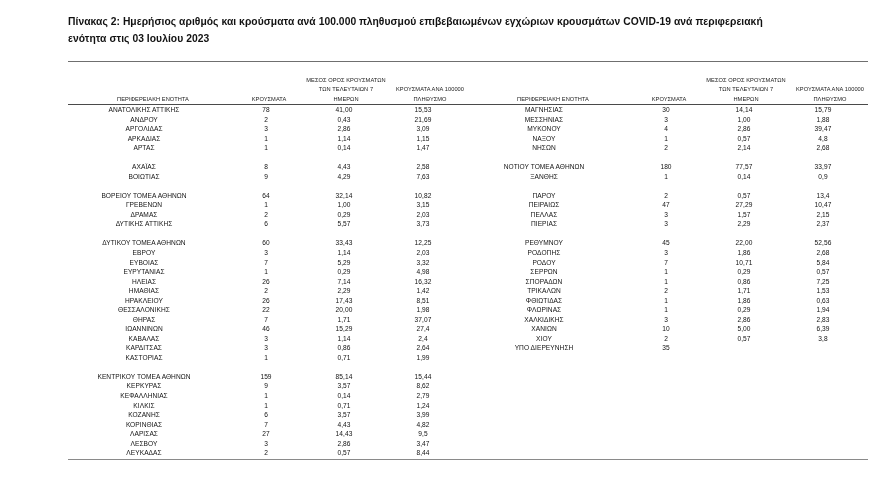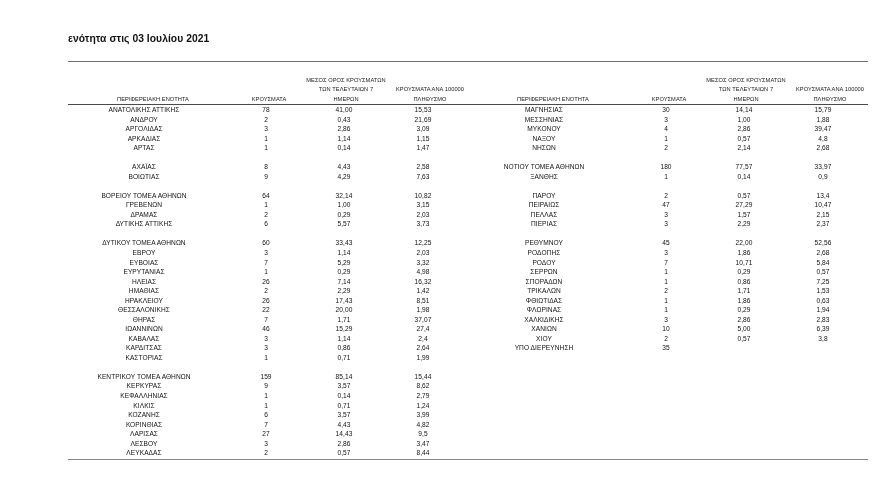--- a/index.html
+++ b/index.html
@@ -116,6 +116,7 @@
 <div id="page">
 
   <div class="doc-title">
+    <span>Πίνακας 2:  Ημερήσιος αριθμός και κρούσματα ανά 100.000 πληθυσμού επιβεβαιωμένων εγχώριων κρουσμάτων COVID-19 ανά περιφερειακή</span>
     <br>
     <span>ενότητα στις 03 Ιουλίου 2021</span>
   </div>

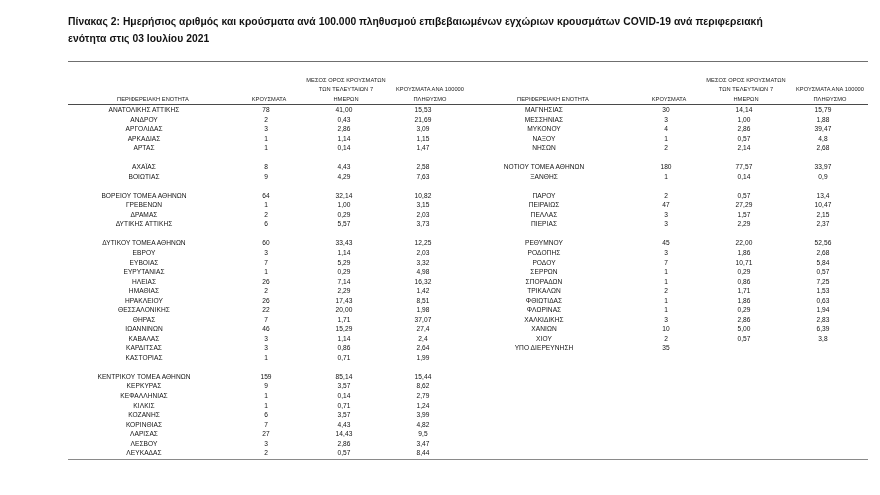--- a/index.html
+++ b/index.html
@@ -118,7 +118,7 @@
   <div class="doc-title">
     <span>Πίνακας 2:  Ημερήσιος αριθμός και κρούσματα ανά 100.000 πληθυσμού επιβεβαιωμένων εγχώριων κρουσμάτων COVID-19 ανά περιφερειακή</span>
     <br>
-    <span>ενότητα στις 03 Ιουλίου 2021</span>
+    <span>ενότητα στις 03 Ιουλίου 2023</span>
   </div>
 
   <div class="table-wrap">

